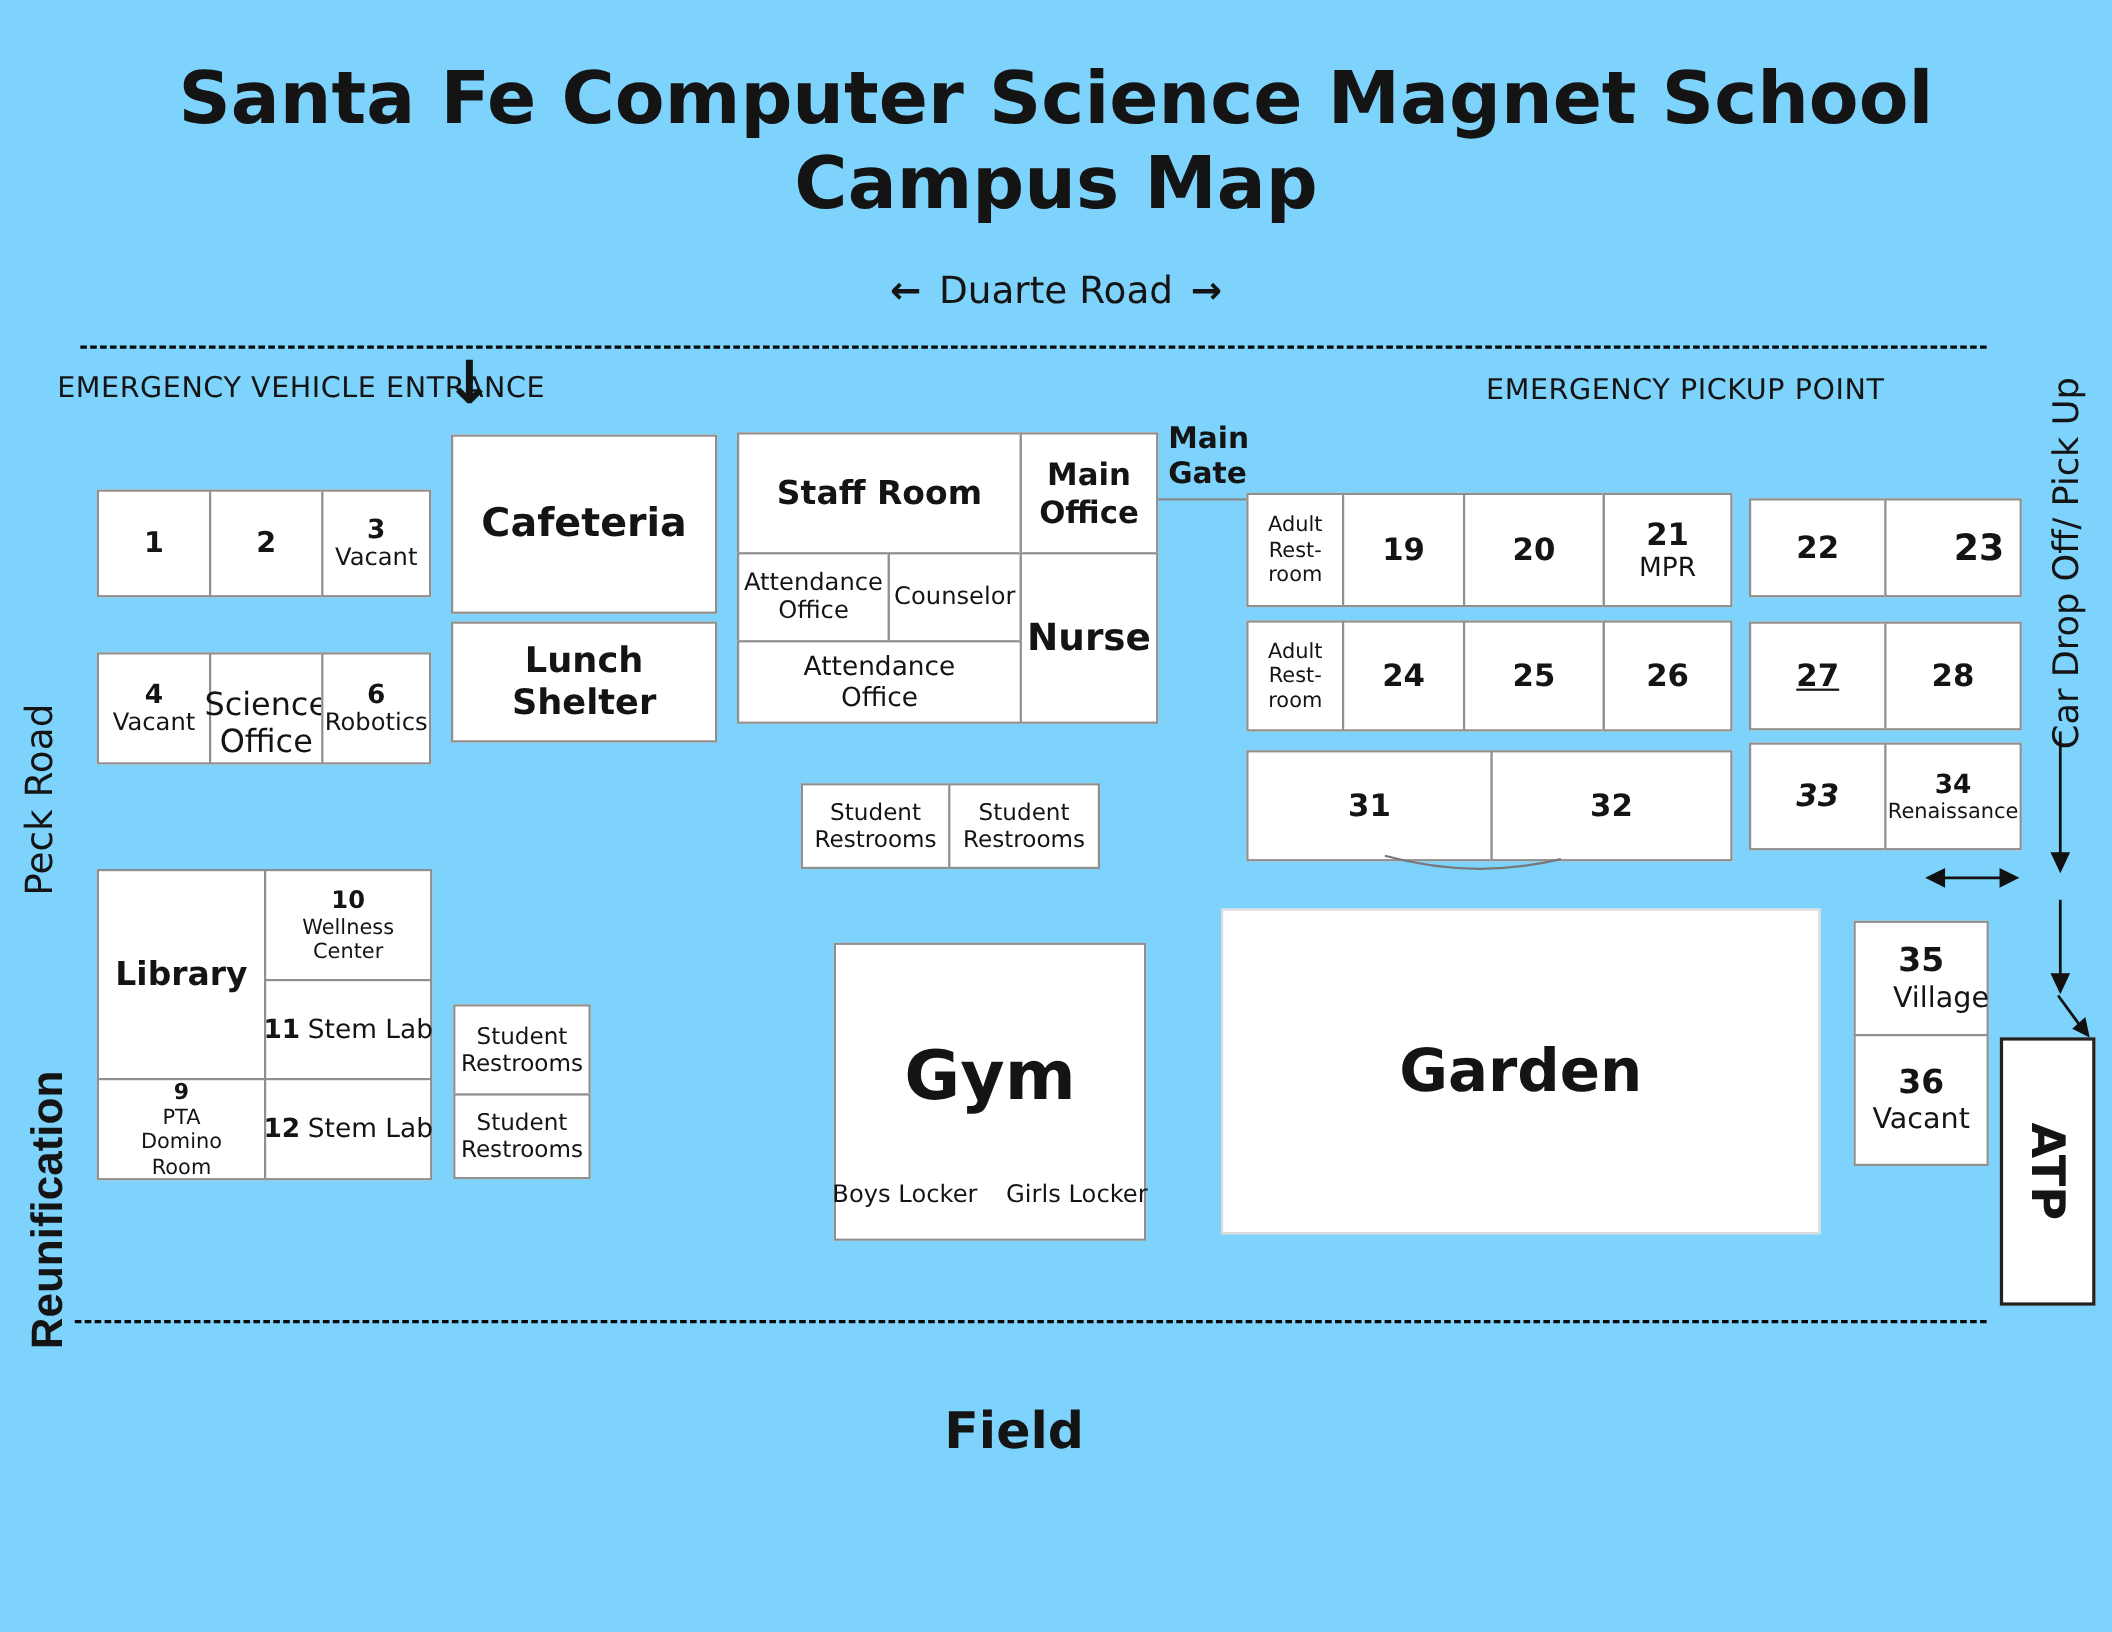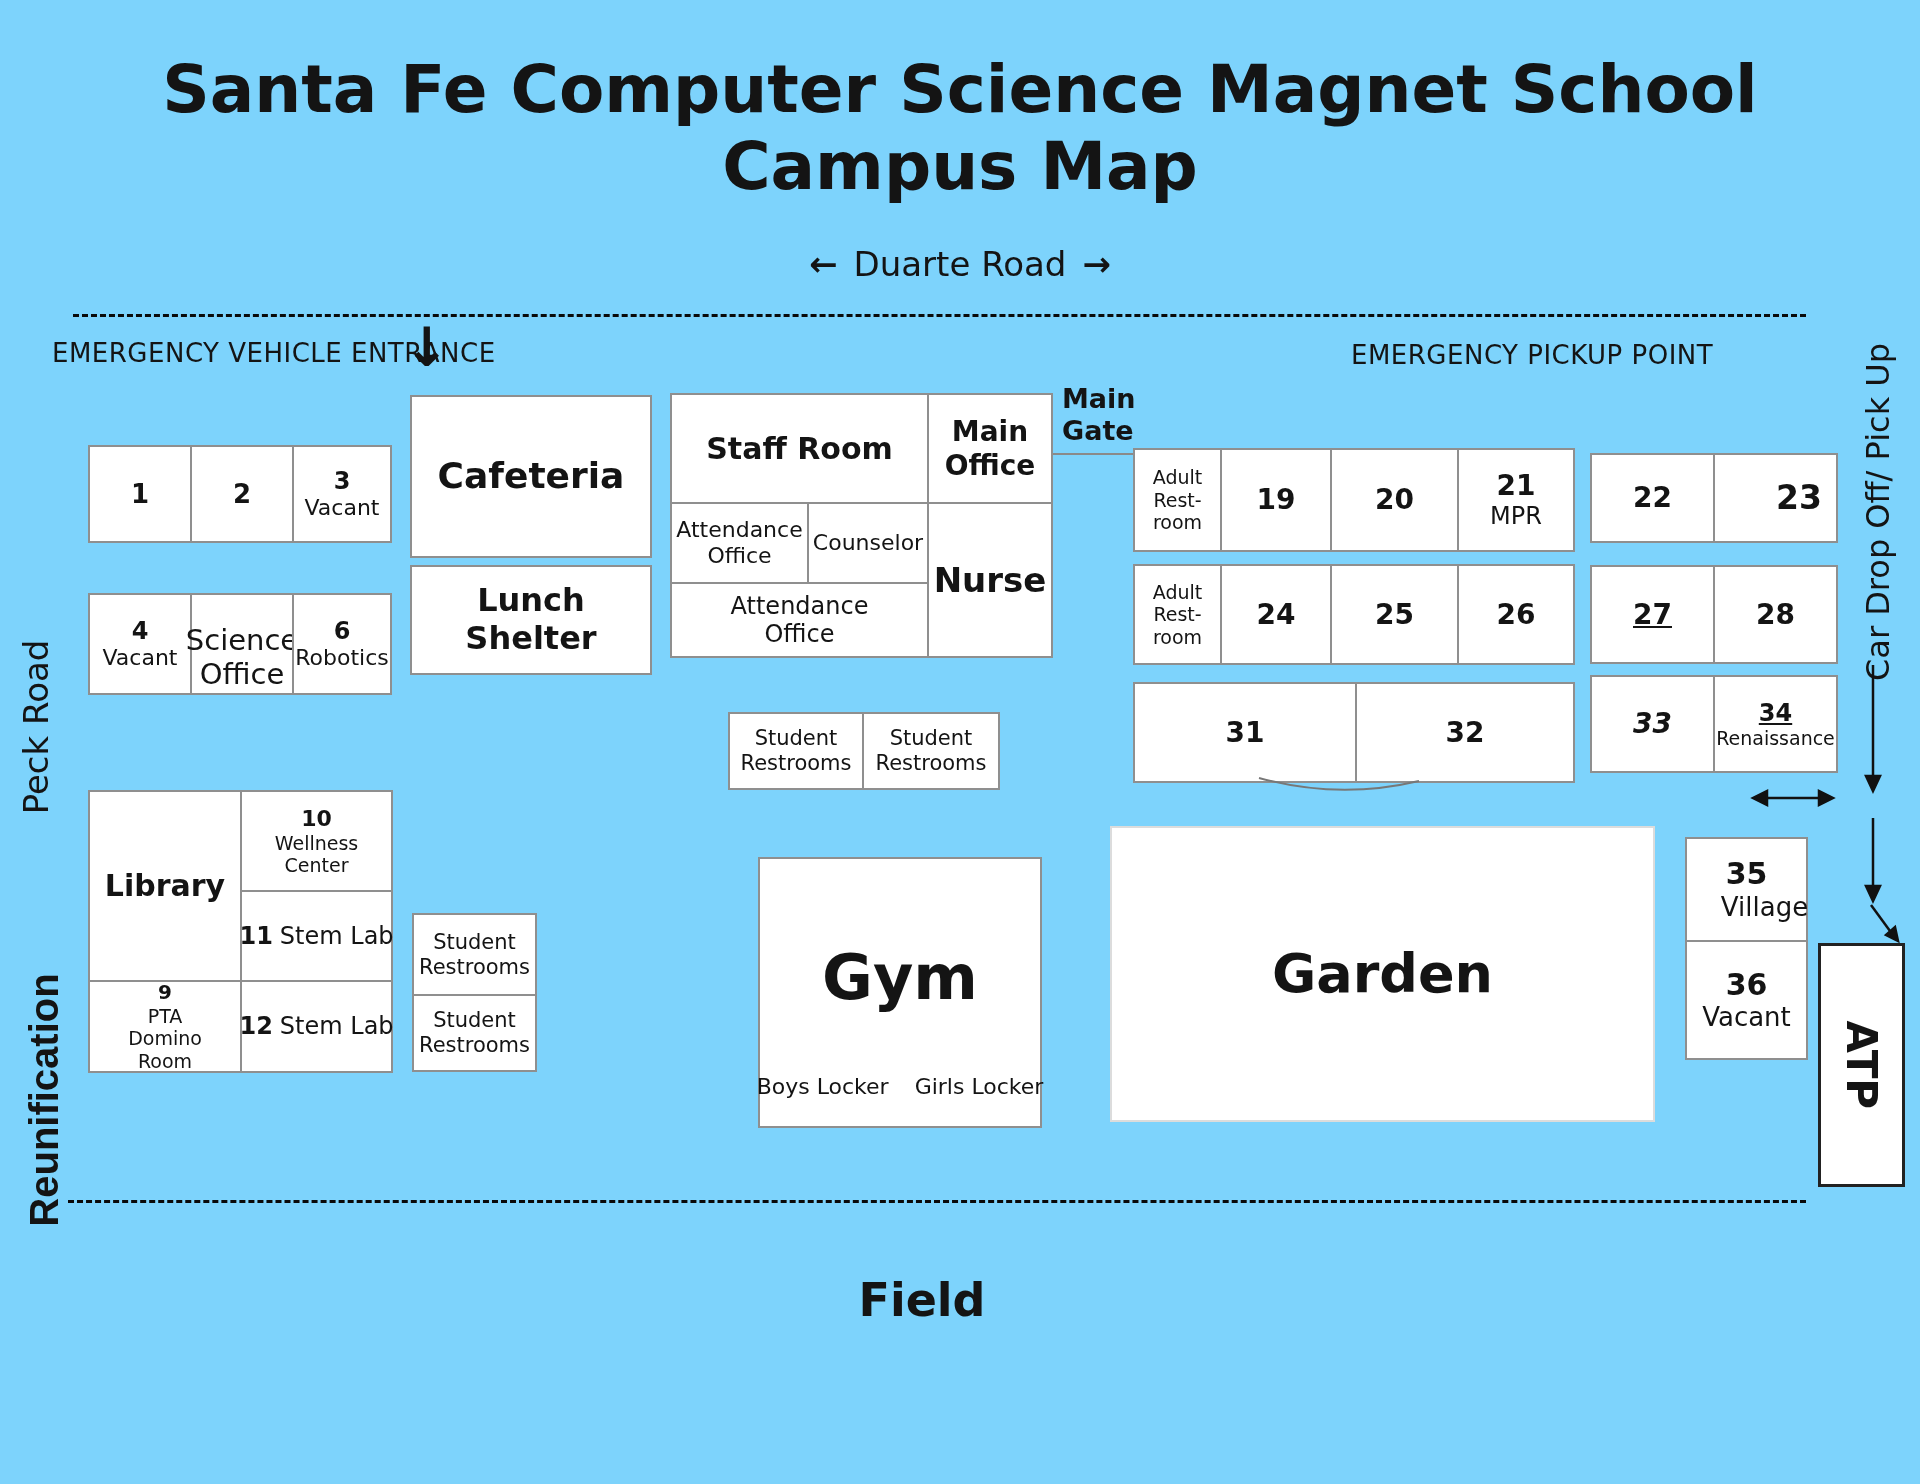--- a/index.html
+++ b/index.html
@@ -160,7 +160,7 @@
       <span class="num" style="font-size:28px;">33</span>
     </div>
   <div class="cell" style="left:1713px; top:675px; width:125px; height:98px;">
-    <span class="num" style="font-size:24px;text-decoration:underline;">34</span>
+    <span class="num" style="font-size:24px;">34</span>
     <span class="nm" style="font-size:19px;">Renaissance</span>
   </div>
 

